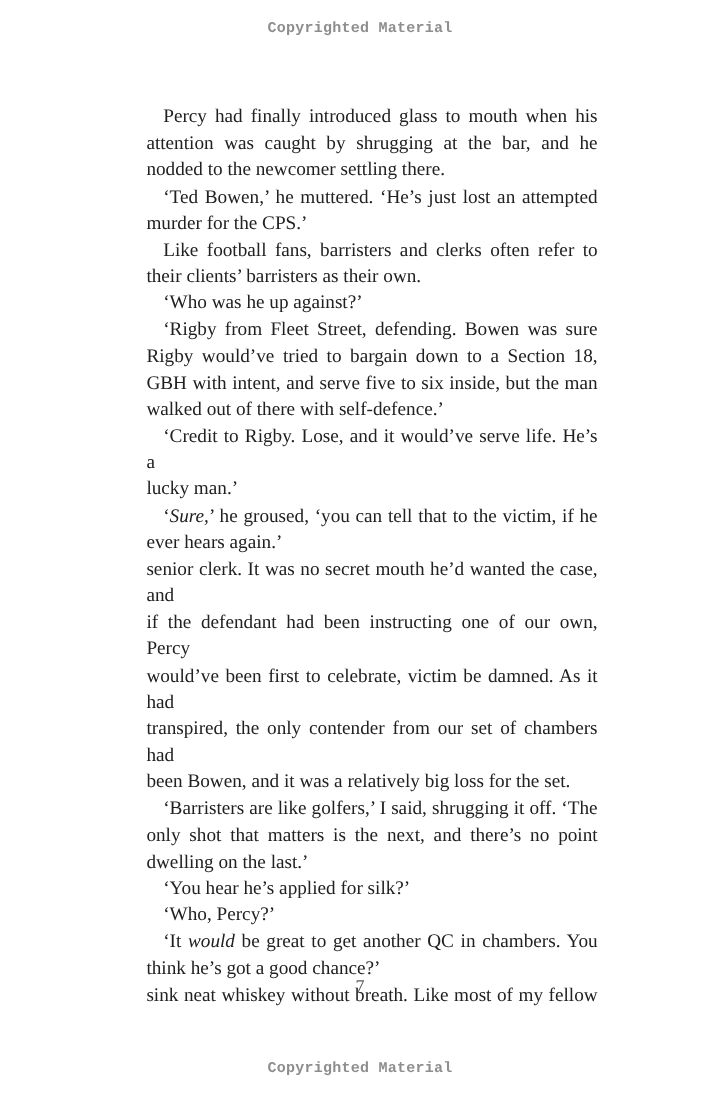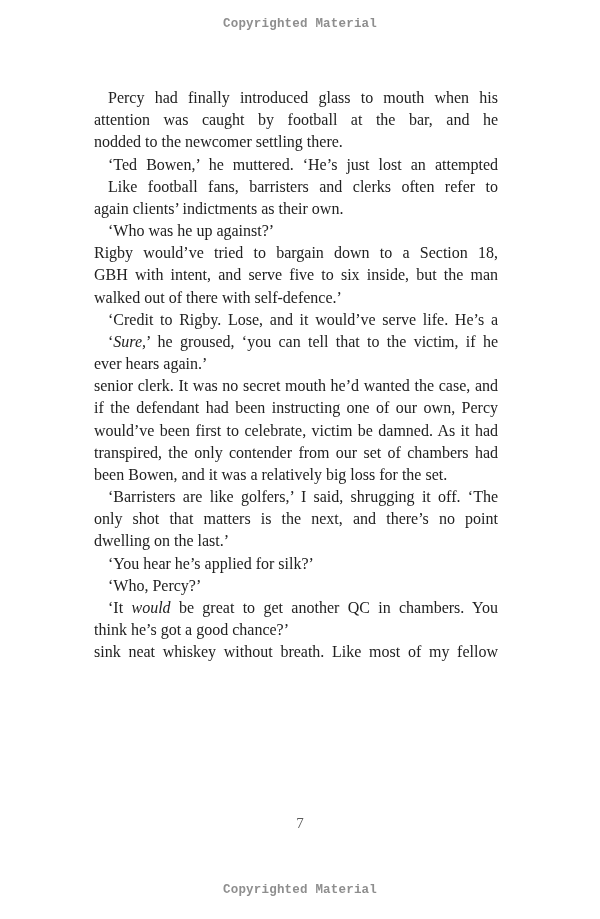--- a/index.html
+++ b/index.html
@@ -37,7 +37,7 @@
     line-height: 22.17px;
     color: #212121;
   }
-  .line { min-height: 22.17px; }
+  .line { min-height: 22.17px; margin-left: 28px; }
   .line.j {
     text-align: justify;
     text-align-last: justify;

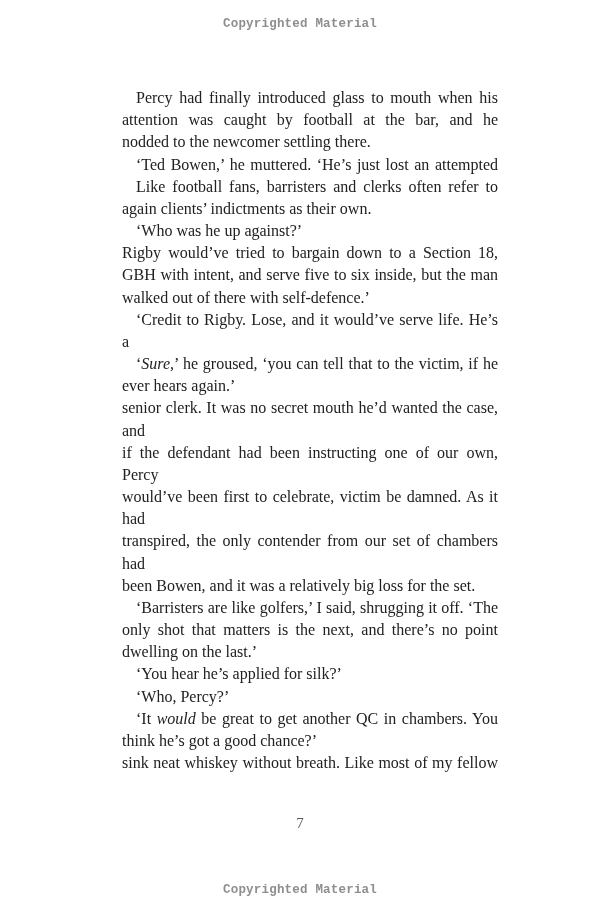--- a/index.html
+++ b/index.html
@@ -63,7 +63,7 @@
 
   <div class="body-text" id="body-text">
       <div class="line indent j"><span>Percy had finally introduced glass to mouth when his</span></div>
-      <div class="line j"><span>attention was caught by football at the bar, and he</span></div>
+      <div class="line j"><span>attention was caught by shrugging at the bar, and he</span></div>
       <div class="line"><span>nodded to the newcomer settling there.</span></div>
       <div class="line indent j"><span>‘Ted Bowen,’ he muttered. ‘He’s just lost an attempted</span></div>
       <div class="line indent j"><span>Like football fans, barristers and clerks often refer to</span></div>

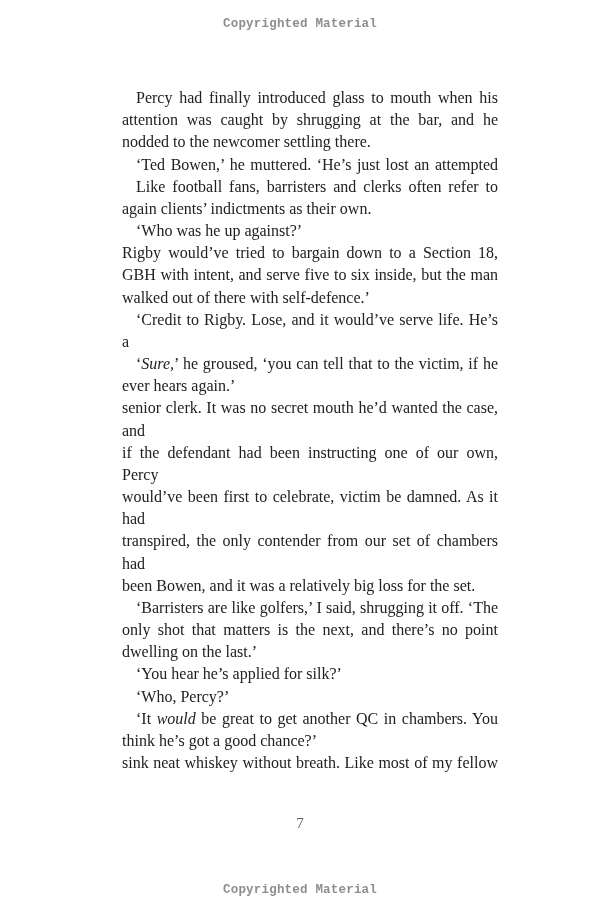--- a/index.html
+++ b/index.html
@@ -66,6 +66,7 @@
       <div class="line j"><span>attention was caught by shrugging at the bar, and he</span></div>
       <div class="line"><span>nodded to the newcomer settling there.</span></div>
       <div class="line indent j"><span>‘Ted Bowen,’ he muttered. ‘He’s just lost an attempted</span></div>
+      <div class="line"><span>murder for the CPS.’</span></div>
       <div class="line indent j"><span>Like football fans, barristers and clerks often refer to</span></div>
       <div class="line"><span>again clients’ indictments as their own.</span></div>
       <div class="line indent"><span>‘Who was he up against?’</span></div>

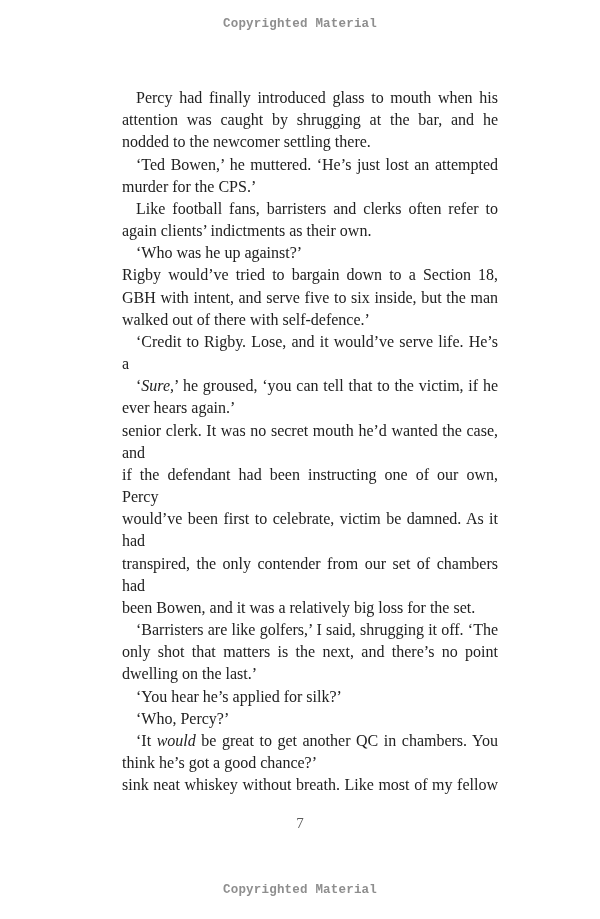--- a/index.html
+++ b/index.html
@@ -68,7 +68,7 @@
       <div class="line indent j"><span>‘Ted Bowen,’ he muttered. ‘He’s just lost an attempted</span></div>
       <div class="line"><span>murder for the CPS.’</span></div>
       <div class="line indent j"><span>Like football fans, barristers and clerks often refer to</span></div>
-      <div class="line"><span>again clients’ indictments as their own.</span></div>
+      <div class="line"><span>their clients’ barristers as their own.</span></div>
       <div class="line indent"><span>‘Who was he up against?’</span></div>
       <div class="line j"><span>Rigby would’ve tried to bargain down to a Section 18,</span></div>
       <div class="line j"><span>GBH with intent, and serve five to six inside, but the man</span></div>

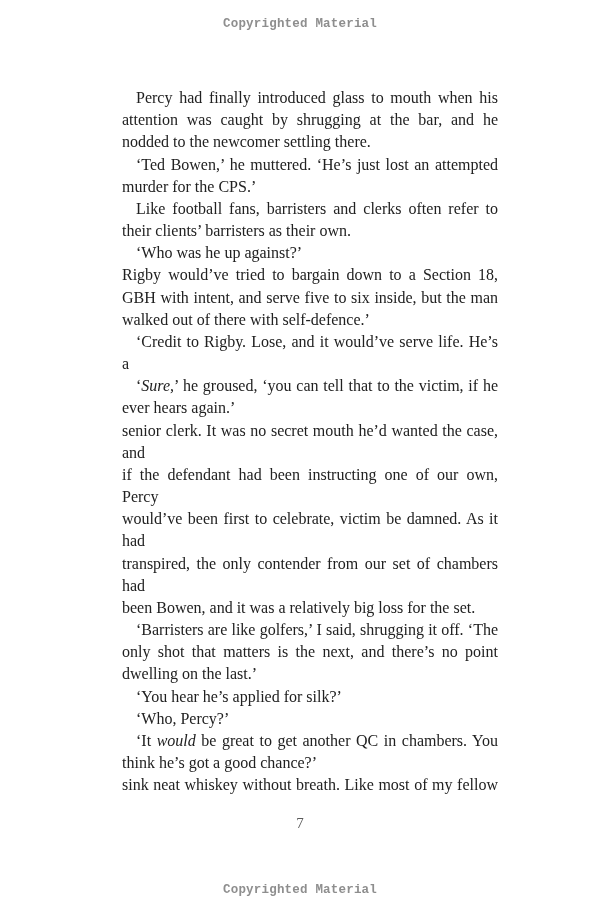--- a/index.html
+++ b/index.html
@@ -70,6 +70,7 @@
       <div class="line indent j"><span>Like football fans, barristers and clerks often refer to</span></div>
       <div class="line"><span>their clients’ barristers as their own.</span></div>
       <div class="line indent"><span>‘Who was he up against?’</span></div>
+      <div class="line indent j"><span>‘Rigby from Fleet Street, defending. Bowen was sure</span></div>
       <div class="line j"><span>Rigby would’ve tried to bargain down to a Section 18,</span></div>
       <div class="line j"><span>GBH with intent, and serve five to six inside, but the man</span></div>
       <div class="line"><span>walked out of there with self-defence.’</span></div>

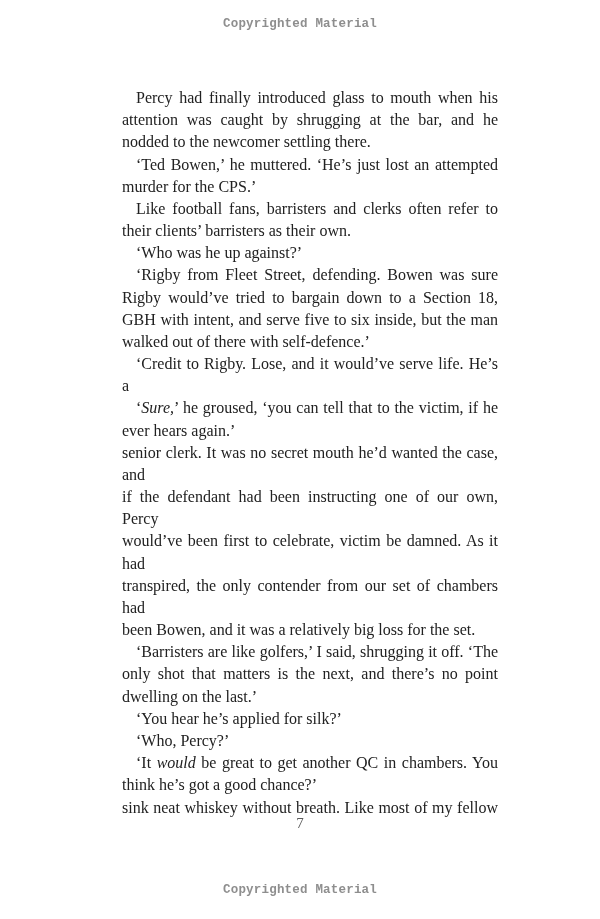--- a/index.html
+++ b/index.html
@@ -75,6 +75,7 @@
       <div class="line j"><span>GBH with intent, and serve five to six inside, but the man</span></div>
       <div class="line"><span>walked out of there with self-defence.’</span></div>
       <div class="line indent j"><span>‘Credit to Rigby. Lose, and it would’ve serve life. He’s a</span></div>
+      <div class="line"><span>lucky man.’</span></div>
       <div class="line indent j"><span>‘</span><i>Sure,</i><span>’ he groused, ‘you can tell that to the victim, if he</span></div>
       <div class="line"><span>ever hears again.’</span></div>
       <div class="line j"><span>senior clerk. It was no secret mouth he’d wanted the case, and</span></div>

